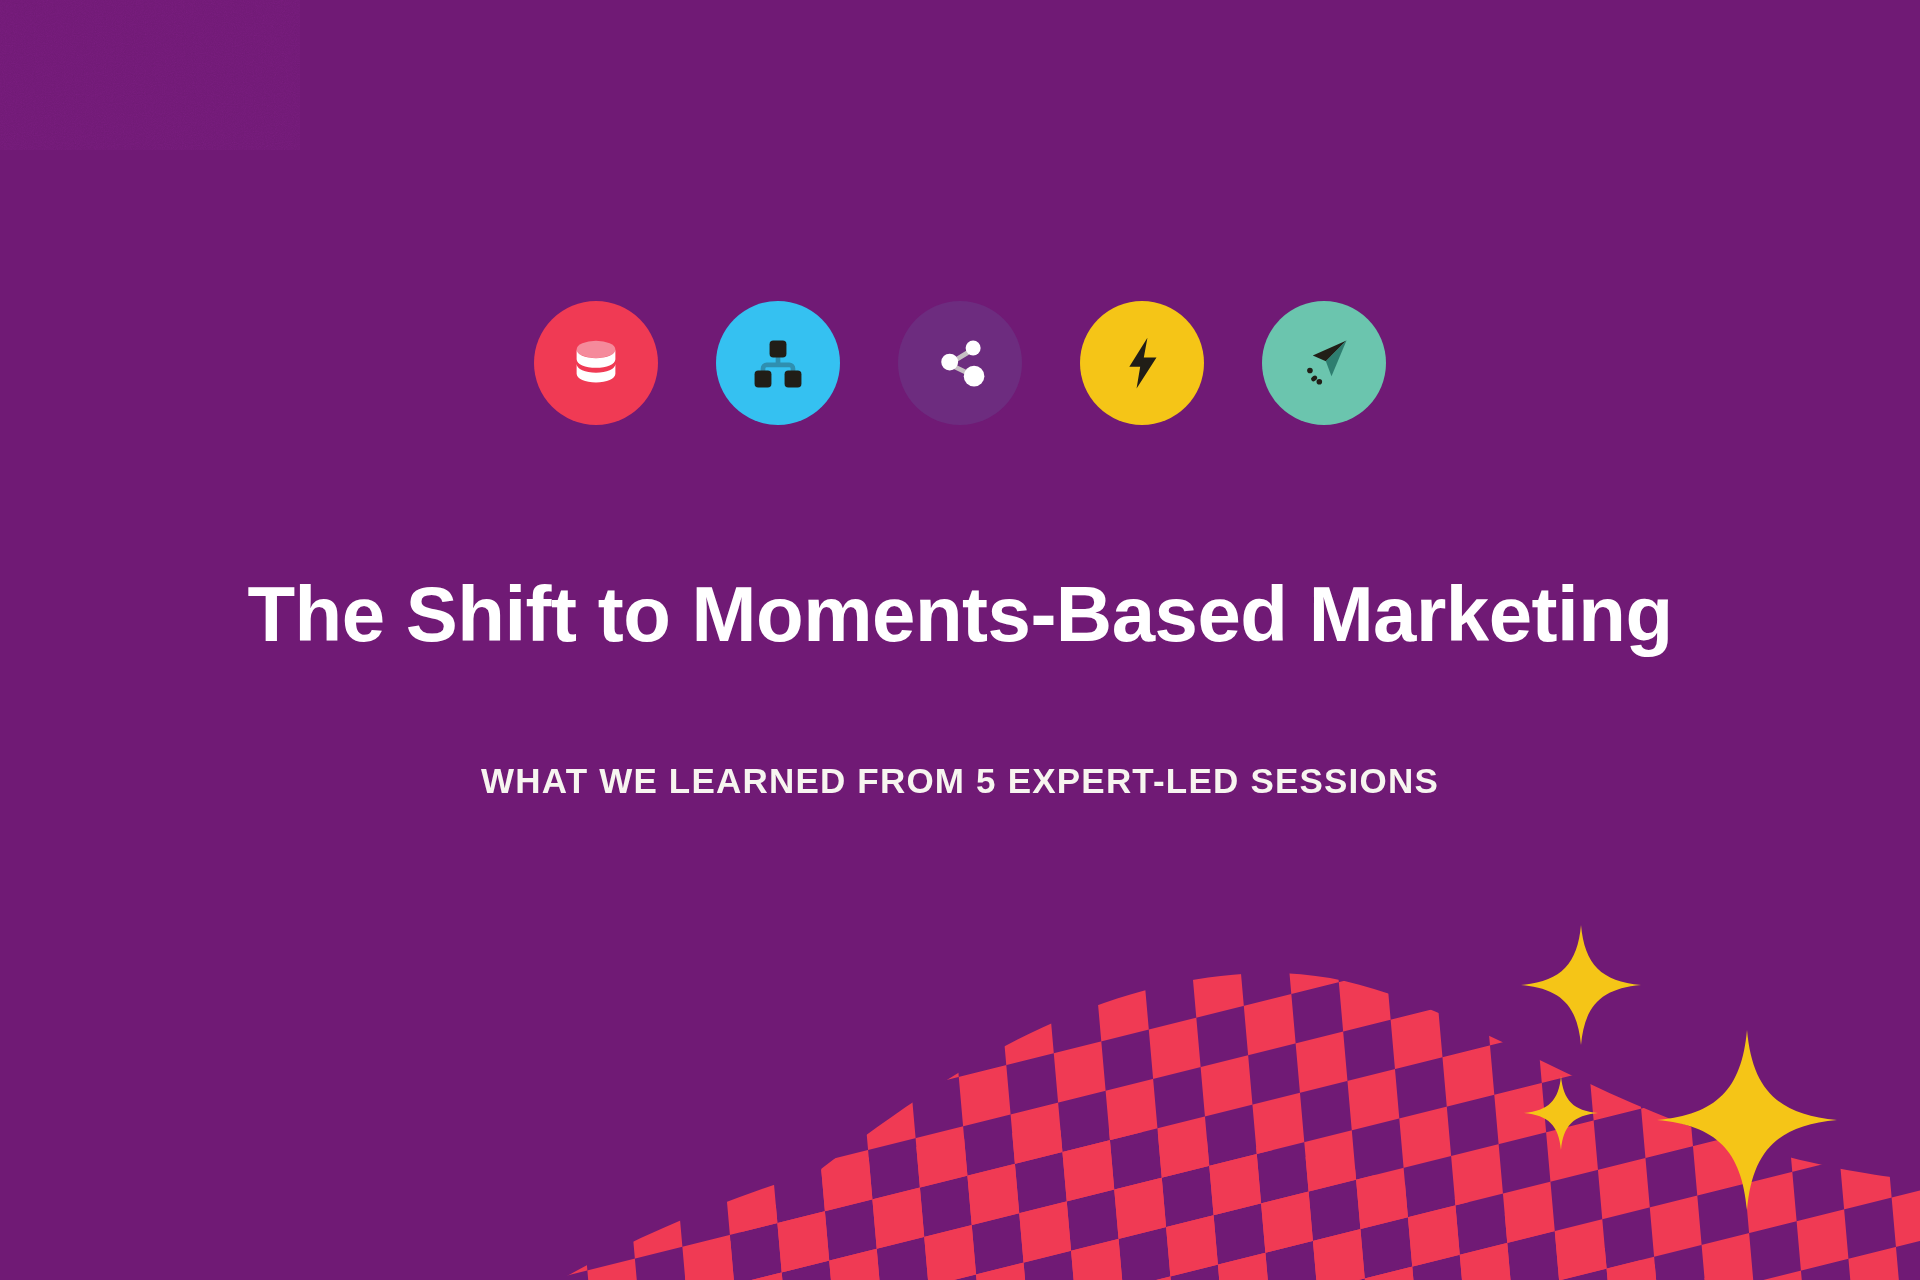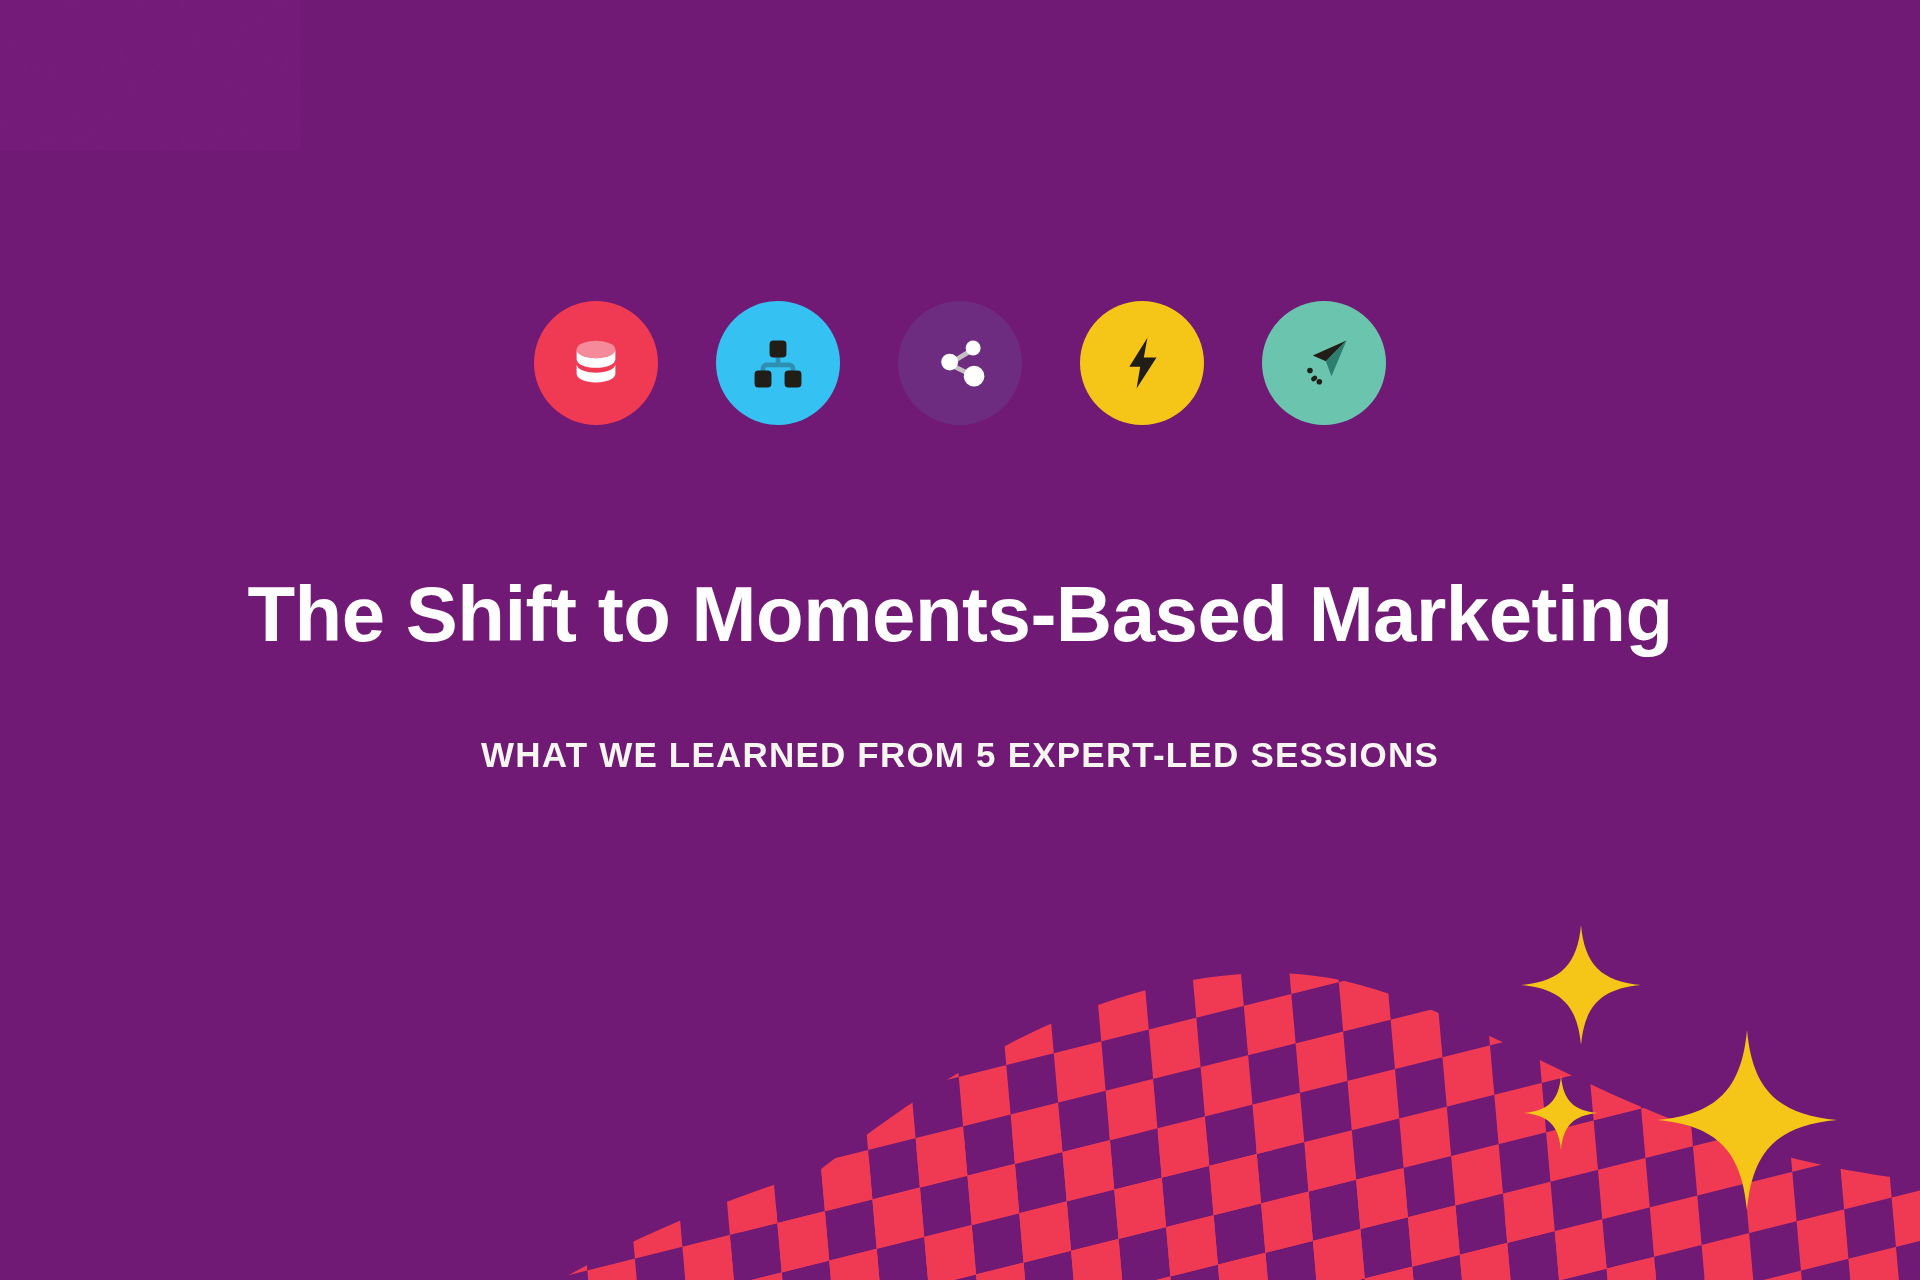--- a/index.html
+++ b/index.html
@@ -79,7 +79,7 @@
   #subtitle {
     position: absolute;
     left: 0;
-    top: 706px;
+    top: 732px;
     width: 1920px;
     text-align: center;
     color: #F7F5F0;

